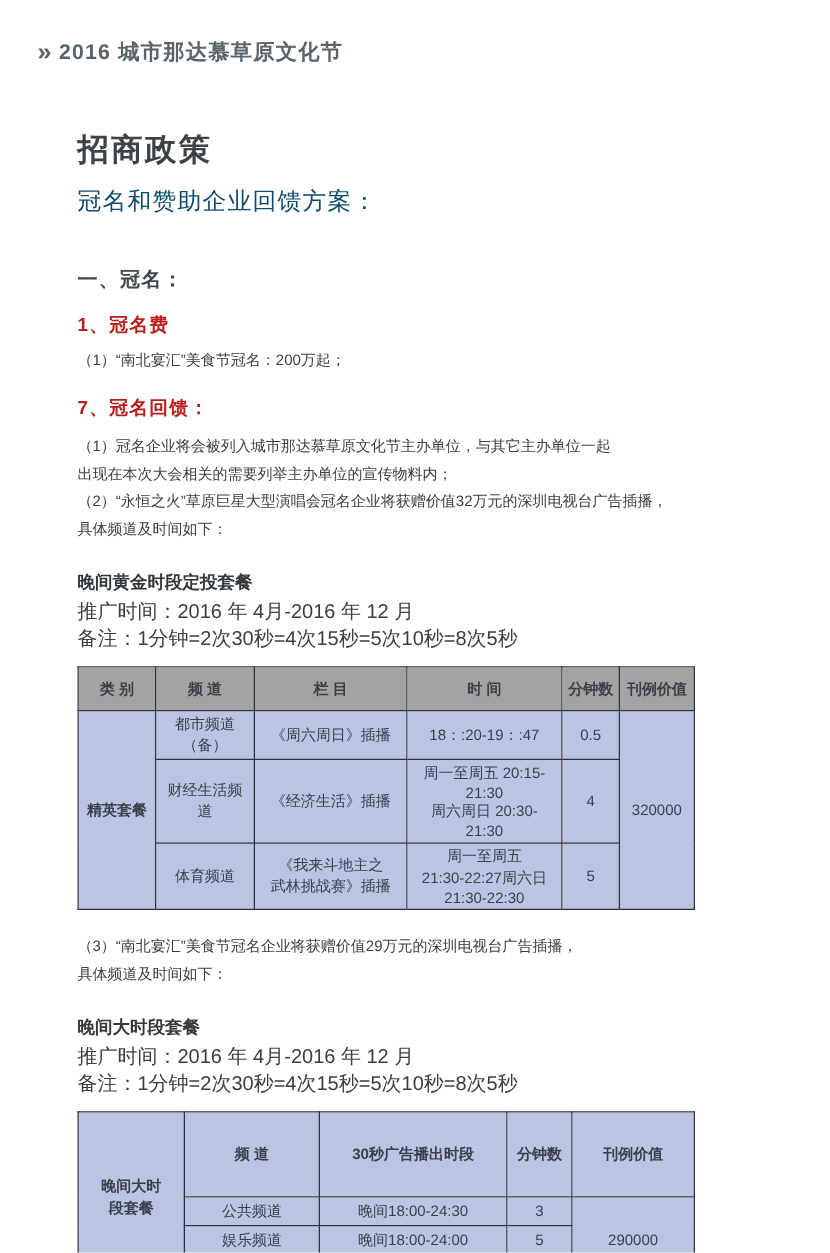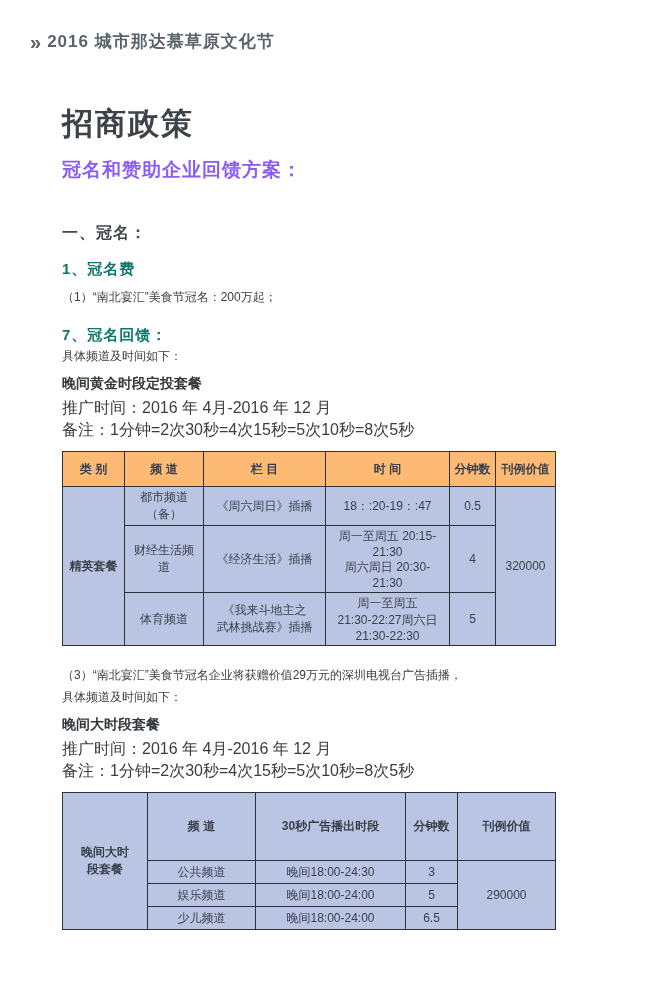--- a/index.html
+++ b/index.html
@@ -12,7 +12,7 @@
   .chevron{color:#59646a;font-size:20px;font-weight:bold;line-height:1;}
   .doc-title{color:#59646a;font-size:17px;font-weight:bold;letter-spacing:1px;}
   .content{padding:0 56px 0 62px;}
-  .h1{margin-top:50px;font-size:31px;font-weight:bold;color:#3c4347;letter-spacing:2px;}
+  .h1{margin-top:50px;font-size:25px;font-weight:bold;color:#3c4347;letter-spacing:2px;}
   .subtitle{margin-top:12px;font-size:19px;color:#8b5cf6;letter-spacing:1px;font-weight:bold;}
   .sec-head{margin-top:40px;font-size:16px;font-weight:bold;color:#41484c;letter-spacing:1px;}
   .num-head{margin-top:16px;font-size:15px;font-weight:bold;color:#0f766e;letter-spacing:1px;}

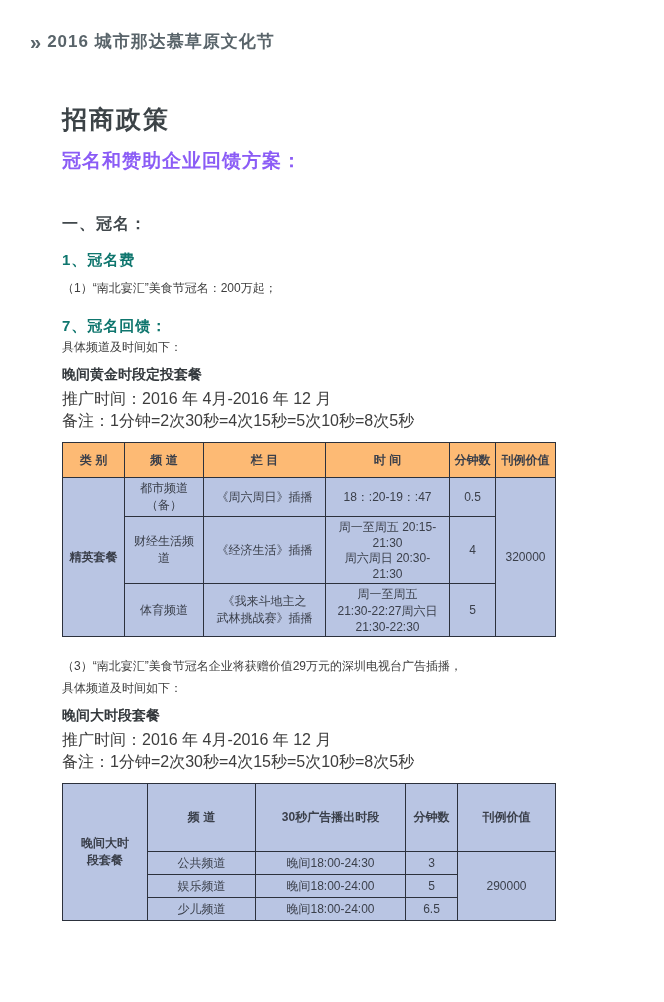--- a/index.html
+++ b/index.html
@@ -13,7 +13,7 @@
   .doc-title{color:#59646a;font-size:17px;font-weight:bold;letter-spacing:1px;}
   .content{padding:0 56px 0 62px;}
   .h1{margin-top:50px;font-size:25px;font-weight:bold;color:#3c4347;letter-spacing:2px;}
-  .subtitle{margin-top:12px;font-size:19px;color:#8b5cf6;letter-spacing:1px;font-weight:bold;}
+  .subtitle{margin-top:12px;font-size:19px;color:#0c4a6e;letter-spacing:1px;}
   .sec-head{margin-top:40px;font-size:16px;font-weight:bold;color:#41484c;letter-spacing:1px;}
   .num-head{margin-top:16px;font-size:15px;font-weight:bold;color:#0f766e;letter-spacing:1px;}
   .para{font-size:12px;line-height:25px;color:#3d3d3d;margin-top:6px;}

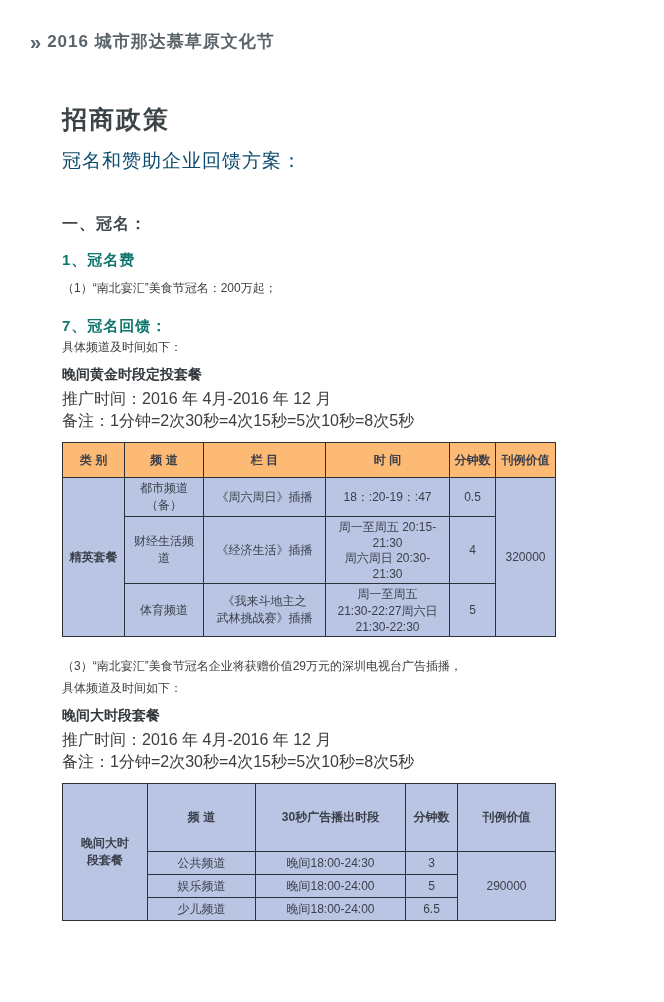--- a/index.html
+++ b/index.html
@@ -15,7 +15,7 @@
   .h1{margin-top:50px;font-size:25px;font-weight:bold;color:#3c4347;letter-spacing:2px;}
   .subtitle{margin-top:12px;font-size:19px;color:#0c4a6e;letter-spacing:1px;}
   .sec-head{margin-top:40px;font-size:16px;font-weight:bold;color:#41484c;letter-spacing:1px;}
-  .num-head{margin-top:16px;font-size:15px;font-weight:bold;color:#0f766e;letter-spacing:1px;}
+  .num-head{margin-top:16px;font-size:15px;font-weight:bold;color:#b91c1c;letter-spacing:1px;}
   .para{font-size:12px;line-height:25px;color:#3d3d3d;margin-top:6px;}
   .para-tight{font-size:12px;line-height:22px;color:#3d3d3d;}
   .pkg-head{margin-top:8px;font-size:14px;font-weight:bold;color:#33383c;}

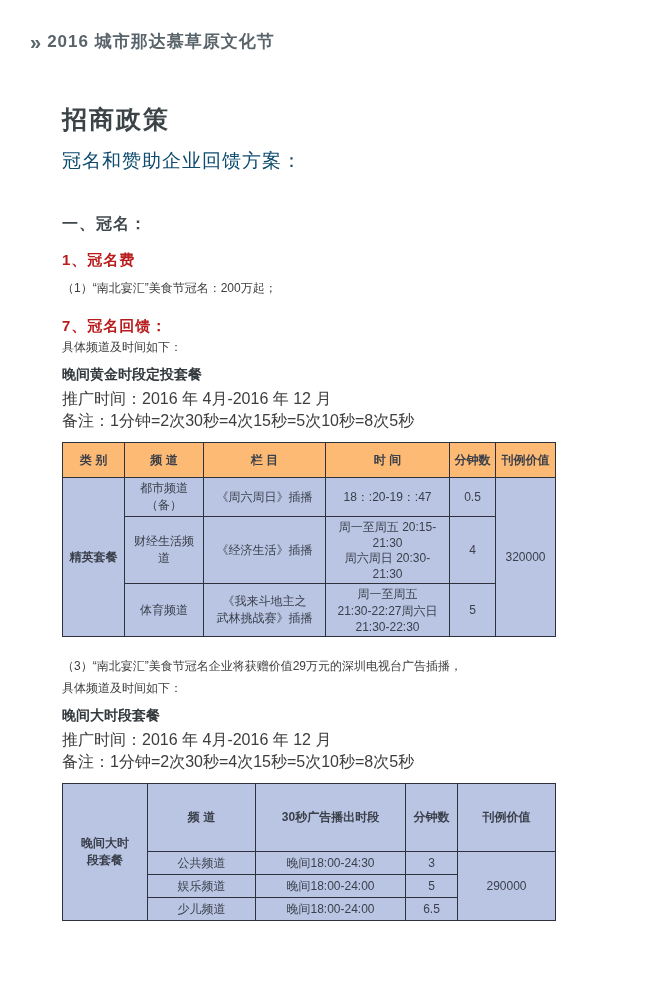--- a/index.html
+++ b/index.html
@@ -51,6 +51,7 @@
   <div class="para">（1）“南北宴汇”美食节冠名：200万起；</div>
 
   <div class="num-head">7、冠名回馈：</div>
+  <div class="para-tight" style="margin-top:10px;">（1）冠名企业将会被列入城市那达慕草原文化节主办单位，与其它主办单位一起</div>
   <div class="para-tight">具体频道及时间如下：</div>
 
   <div class="pkg-head">晚间黄金时段定投套餐</div>

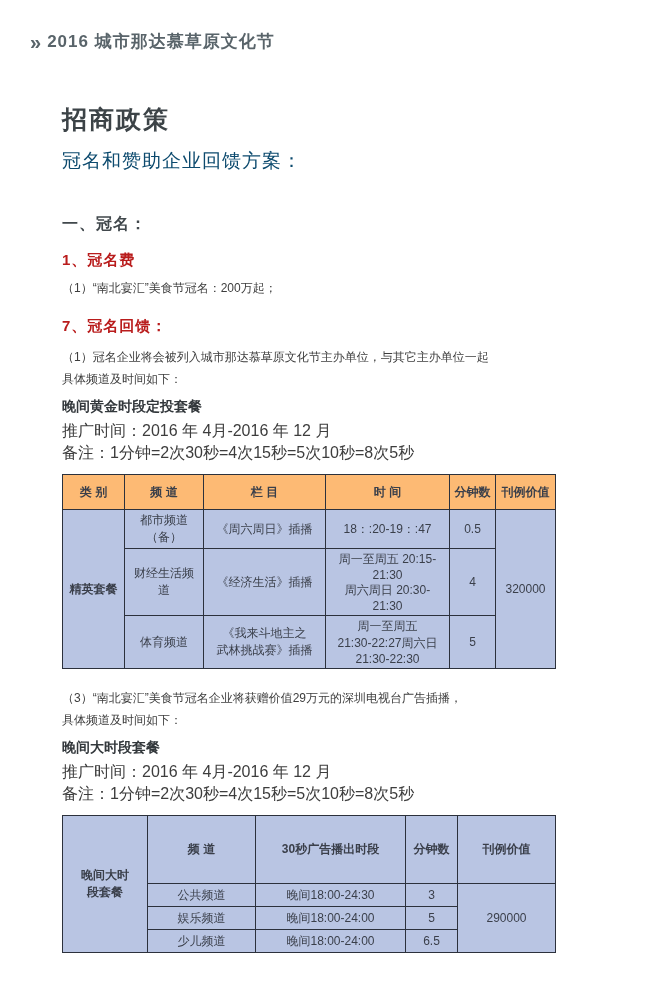--- a/index.html
+++ b/index.html
@@ -52,6 +52,7 @@
 
   <div class="num-head">7、冠名回馈：</div>
   <div class="para-tight" style="margin-top:10px;">（1）冠名企业将会被列入城市那达慕草原文化节主办单位，与其它主办单位一起</div>
+  <div class="para-tight">出现在本次大会相关的需要列举主办单位的宣传物料内；</div>
   <div class="para-tight">具体频道及时间如下：</div>
 
   <div class="pkg-head">晚间黄金时段定投套餐</div>

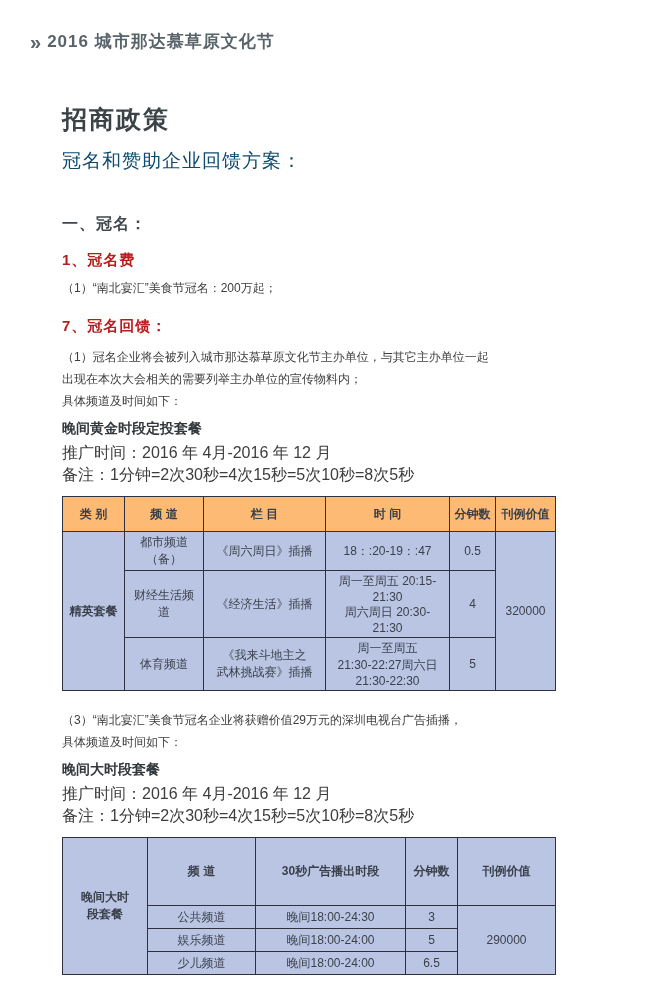--- a/index.html
+++ b/index.html
@@ -53,6 +53,7 @@
   <div class="num-head">7、冠名回馈：</div>
   <div class="para-tight" style="margin-top:10px;">（1）冠名企业将会被列入城市那达慕草原文化节主办单位，与其它主办单位一起</div>
   <div class="para-tight">出现在本次大会相关的需要列举主办单位的宣传物料内；</div>
+  <div class="para-tight">（2）“永恒之火”草原巨星大型演唱会冠名企业将获赠价值32万元的深圳电视台广告插播，</div>
   <div class="para-tight">具体频道及时间如下：</div>
 
   <div class="pkg-head">晚间黄金时段定投套餐</div>

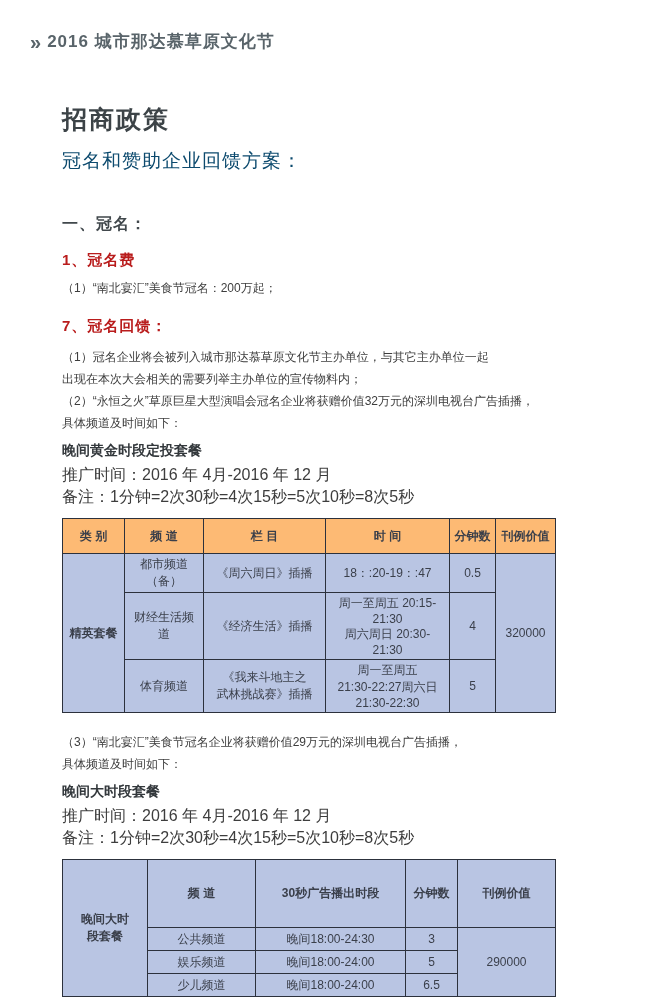--- a/index.html
+++ b/index.html
@@ -18,7 +18,7 @@
   .num-head{margin-top:16px;font-size:15px;font-weight:bold;color:#b91c1c;letter-spacing:1px;}
   .para{font-size:12px;line-height:25px;color:#3d3d3d;margin-top:6px;}
   .para-tight{font-size:12px;line-height:22px;color:#3d3d3d;}
-  .pkg-head{margin-top:8px;font-size:14px;font-weight:bold;color:#33383c;}
+  .pkg-head{margin-top:23px;font-size:14px;font-weight:bold;color:#33383c;}
   .meta{font-size:16px;line-height:22px;color:#3d3d3d;margin-top:4px;}
   table.tbl{border-collapse:collapse;table-layout:fixed;margin-top:10px;
     font-size:12px;color:#3a3f4a;}

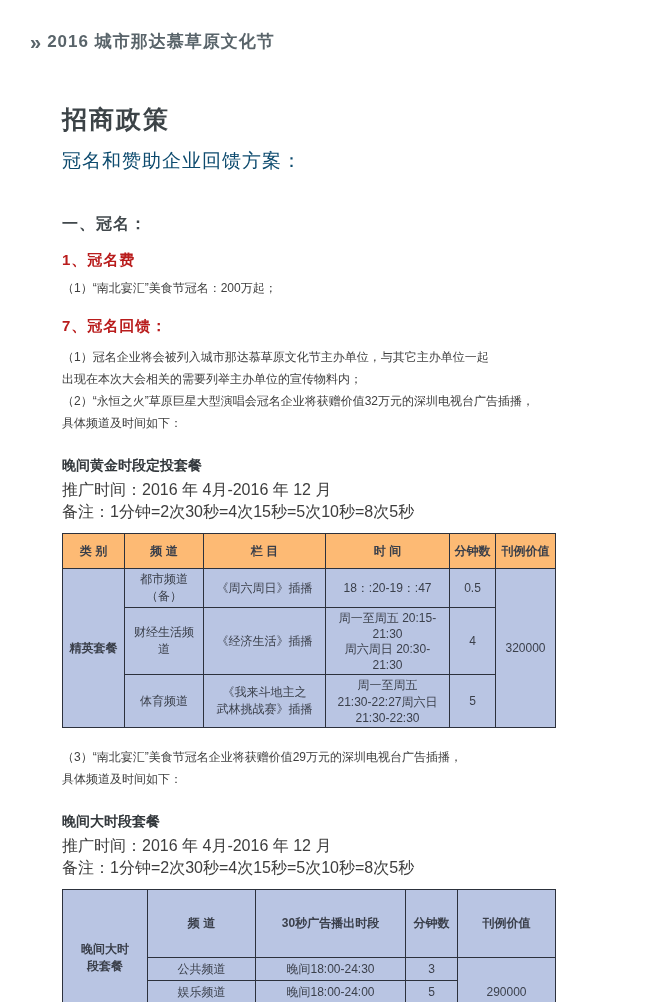--- a/index.html
+++ b/index.html
@@ -24,7 +24,7 @@
     font-size:12px;color:#3a3f4a;}
   table.tbl td,table.tbl th{border:1px solid #2c313c;text-align:center;vertical-align:middle;
     padding:2px 4px;background:#b9c5e3;overflow:hidden;}
-  table.tbl th{background:#fdba74;font-weight:bold;height:30px;}
+  table.tbl th{background:#a3a3a3;font-weight:bold;height:30px;}
   .t1-r1{height:32px;}.t1-r2{height:45px;}.t1-r3{height:53px;}
   .t2-hdr td{height:63px;font-weight:bold;}
   .t2-row{height:23px;}

